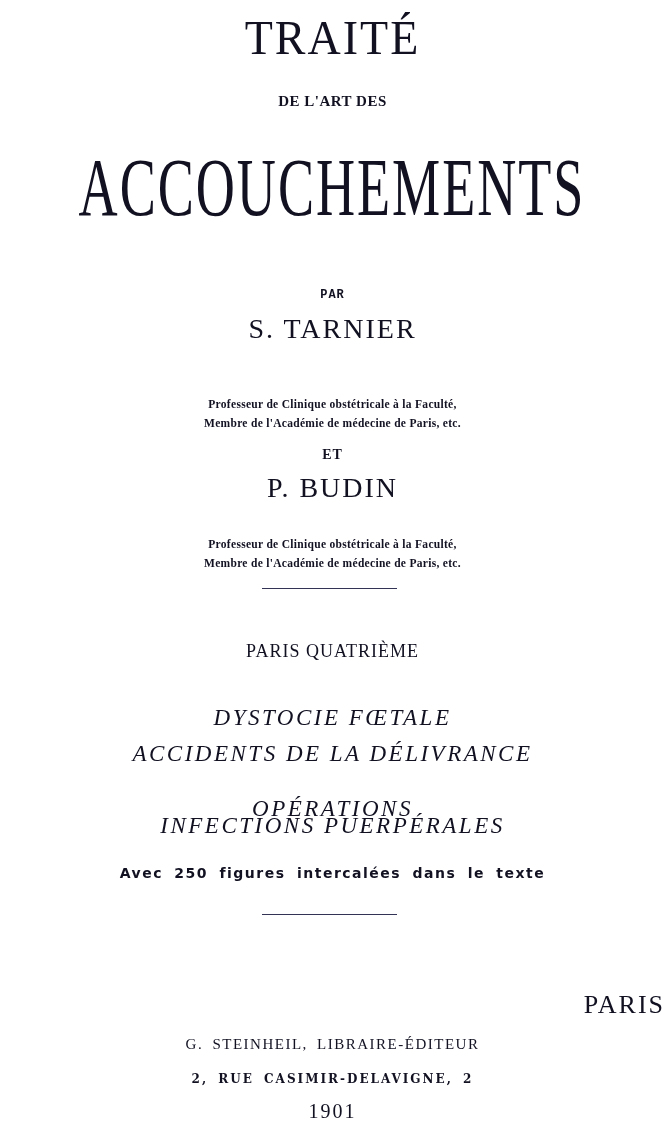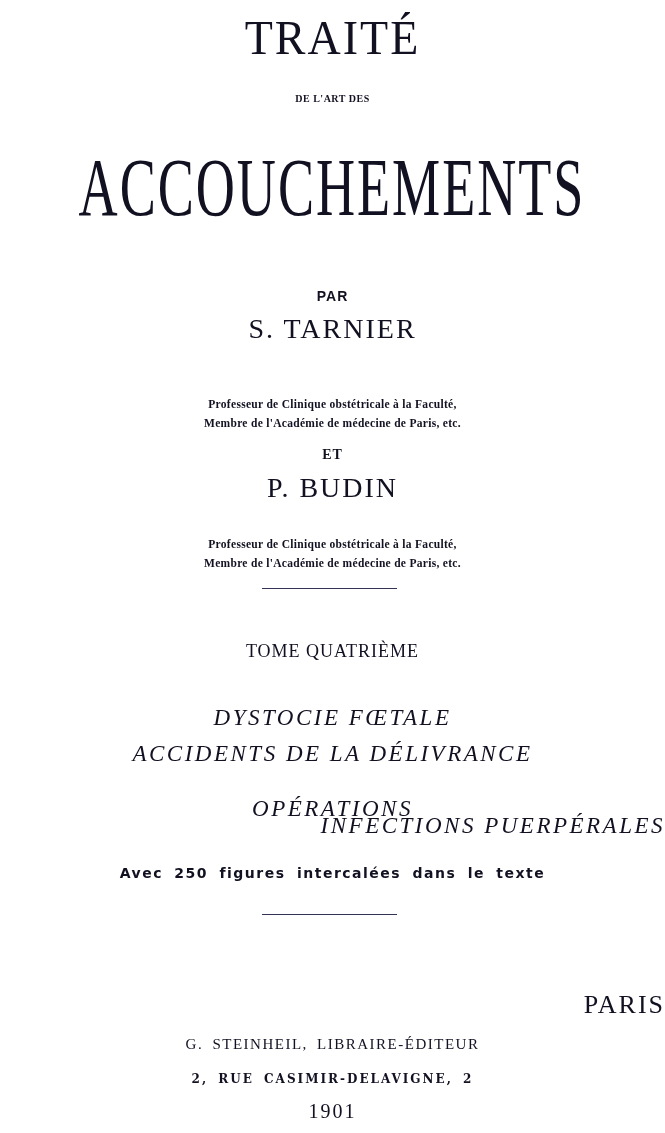--- a/index.html
+++ b/index.html
@@ -14,7 +14,7 @@
       font-family: "Liberation Serif", serif; transform: scaleY(1.05);
     }
     .title-sub {
-      top: 93px; font-size: 10px; letter-spacing: 0.5px; font-weight: bold;
+      top: 93px; font-size: 15px; letter-spacing: 0.5px; font-weight: bold;
       font-family: "Liberation Serif", serif;
     }
     .title-big {

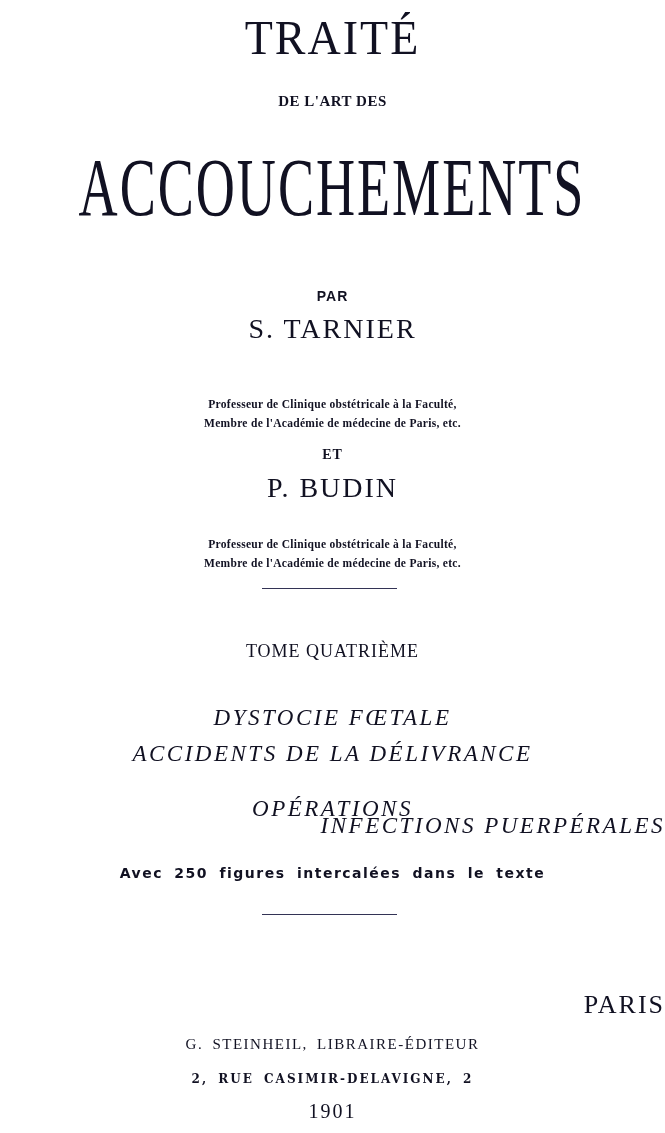--- a/index.html
+++ b/index.html
@@ -24,8 +24,8 @@
       width: 1000px; left: -168px;
     }
     .par {
-      top: 288px; font-size: 14px; font-weight: bold; letter-spacing: 1px;
-      font-family: Liberation Sans, sans-serif;
+      top: 288px; font-size: 12px; font-weight: bold; letter-spacing: 1px;
+      font-family: Liberation Mono, monospace;
     }
     .author {
       font-size: 28px; letter-spacing: 2px; font-family: "Liberation Serif", serif;

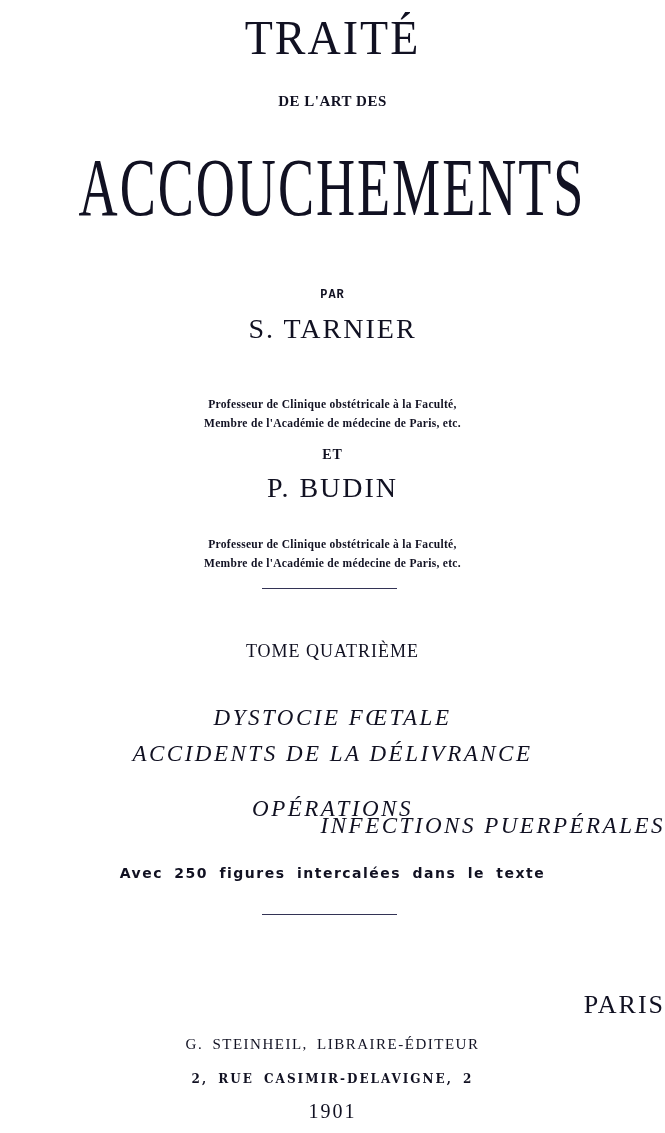--- a/index.html
+++ b/index.html
@@ -101,7 +101,7 @@
 
   <div class="rule rule1"></div>
 
-  <div class="line tome">TOME QUATRIÈME</div>
+  <div class="line tome">PARIS QUATRIÈME</div>
 
   <div class="line subject subj0">DYSTOCIE FŒTALE</div>
   <div class="line subject subj1">ACCIDENTS DE LA DÉLIVRANCE</div>

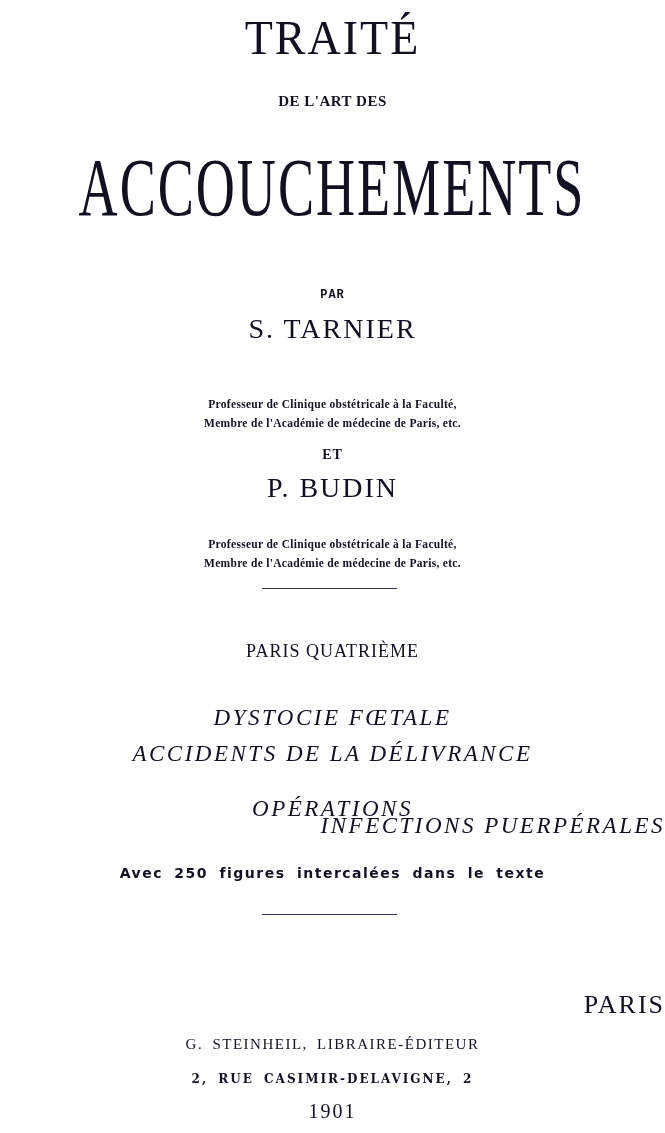--- a/index.html
+++ b/index.html
@@ -56,7 +56,7 @@
     .subj0 { top: 700px; }
     .subj1 { top: 736px; }
     .subj2 { top: 772px; margin-top: 19px; }
-    .subj3 { top: 808px; text-align: right; }
+    .subj3 { top: 808px; }
     .figures {
       top: 865px; font-size: 14px; font-weight: bold; letter-spacing: 1.5px; word-spacing: 5px;
       font-family: "DejaVu Sans", sans-serif;

